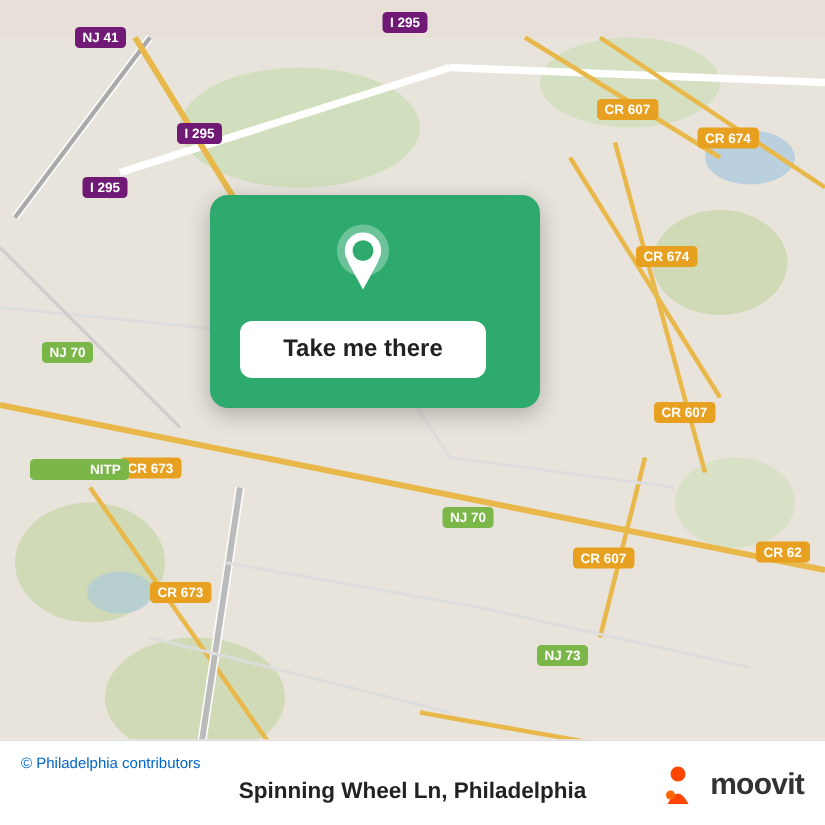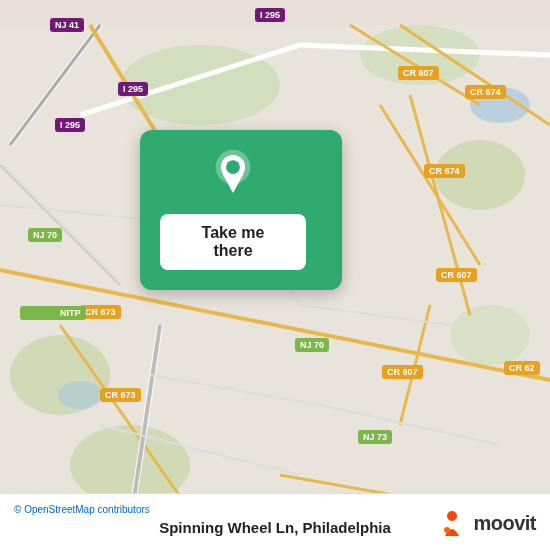--- a/index.html
+++ b/index.html
@@ -61,7 +61,7 @@
       position: absolute;
       top: 130px;
       left: 140px;
-      width: 202px;
+      width: 220px;
       background: #2eaa6e;
       border-radius: 12px;
       display: flex;

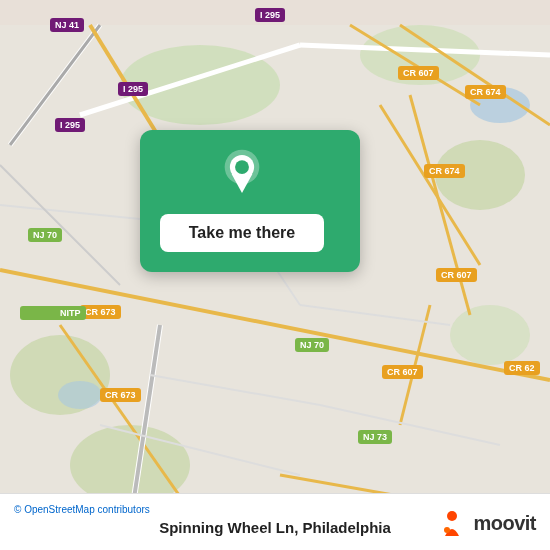--- a/index.html
+++ b/index.html
@@ -217,7 +217,7 @@
 
   <div class="bottom-panel">
     <div class="attribution">
-      <span>© OpenStreetMap contributors</span>
+      <span>© Philadelphia contributors</span>
     </div>
     <div class="location-label">Spinning Wheel Ln, Philadelphia</div>
 

